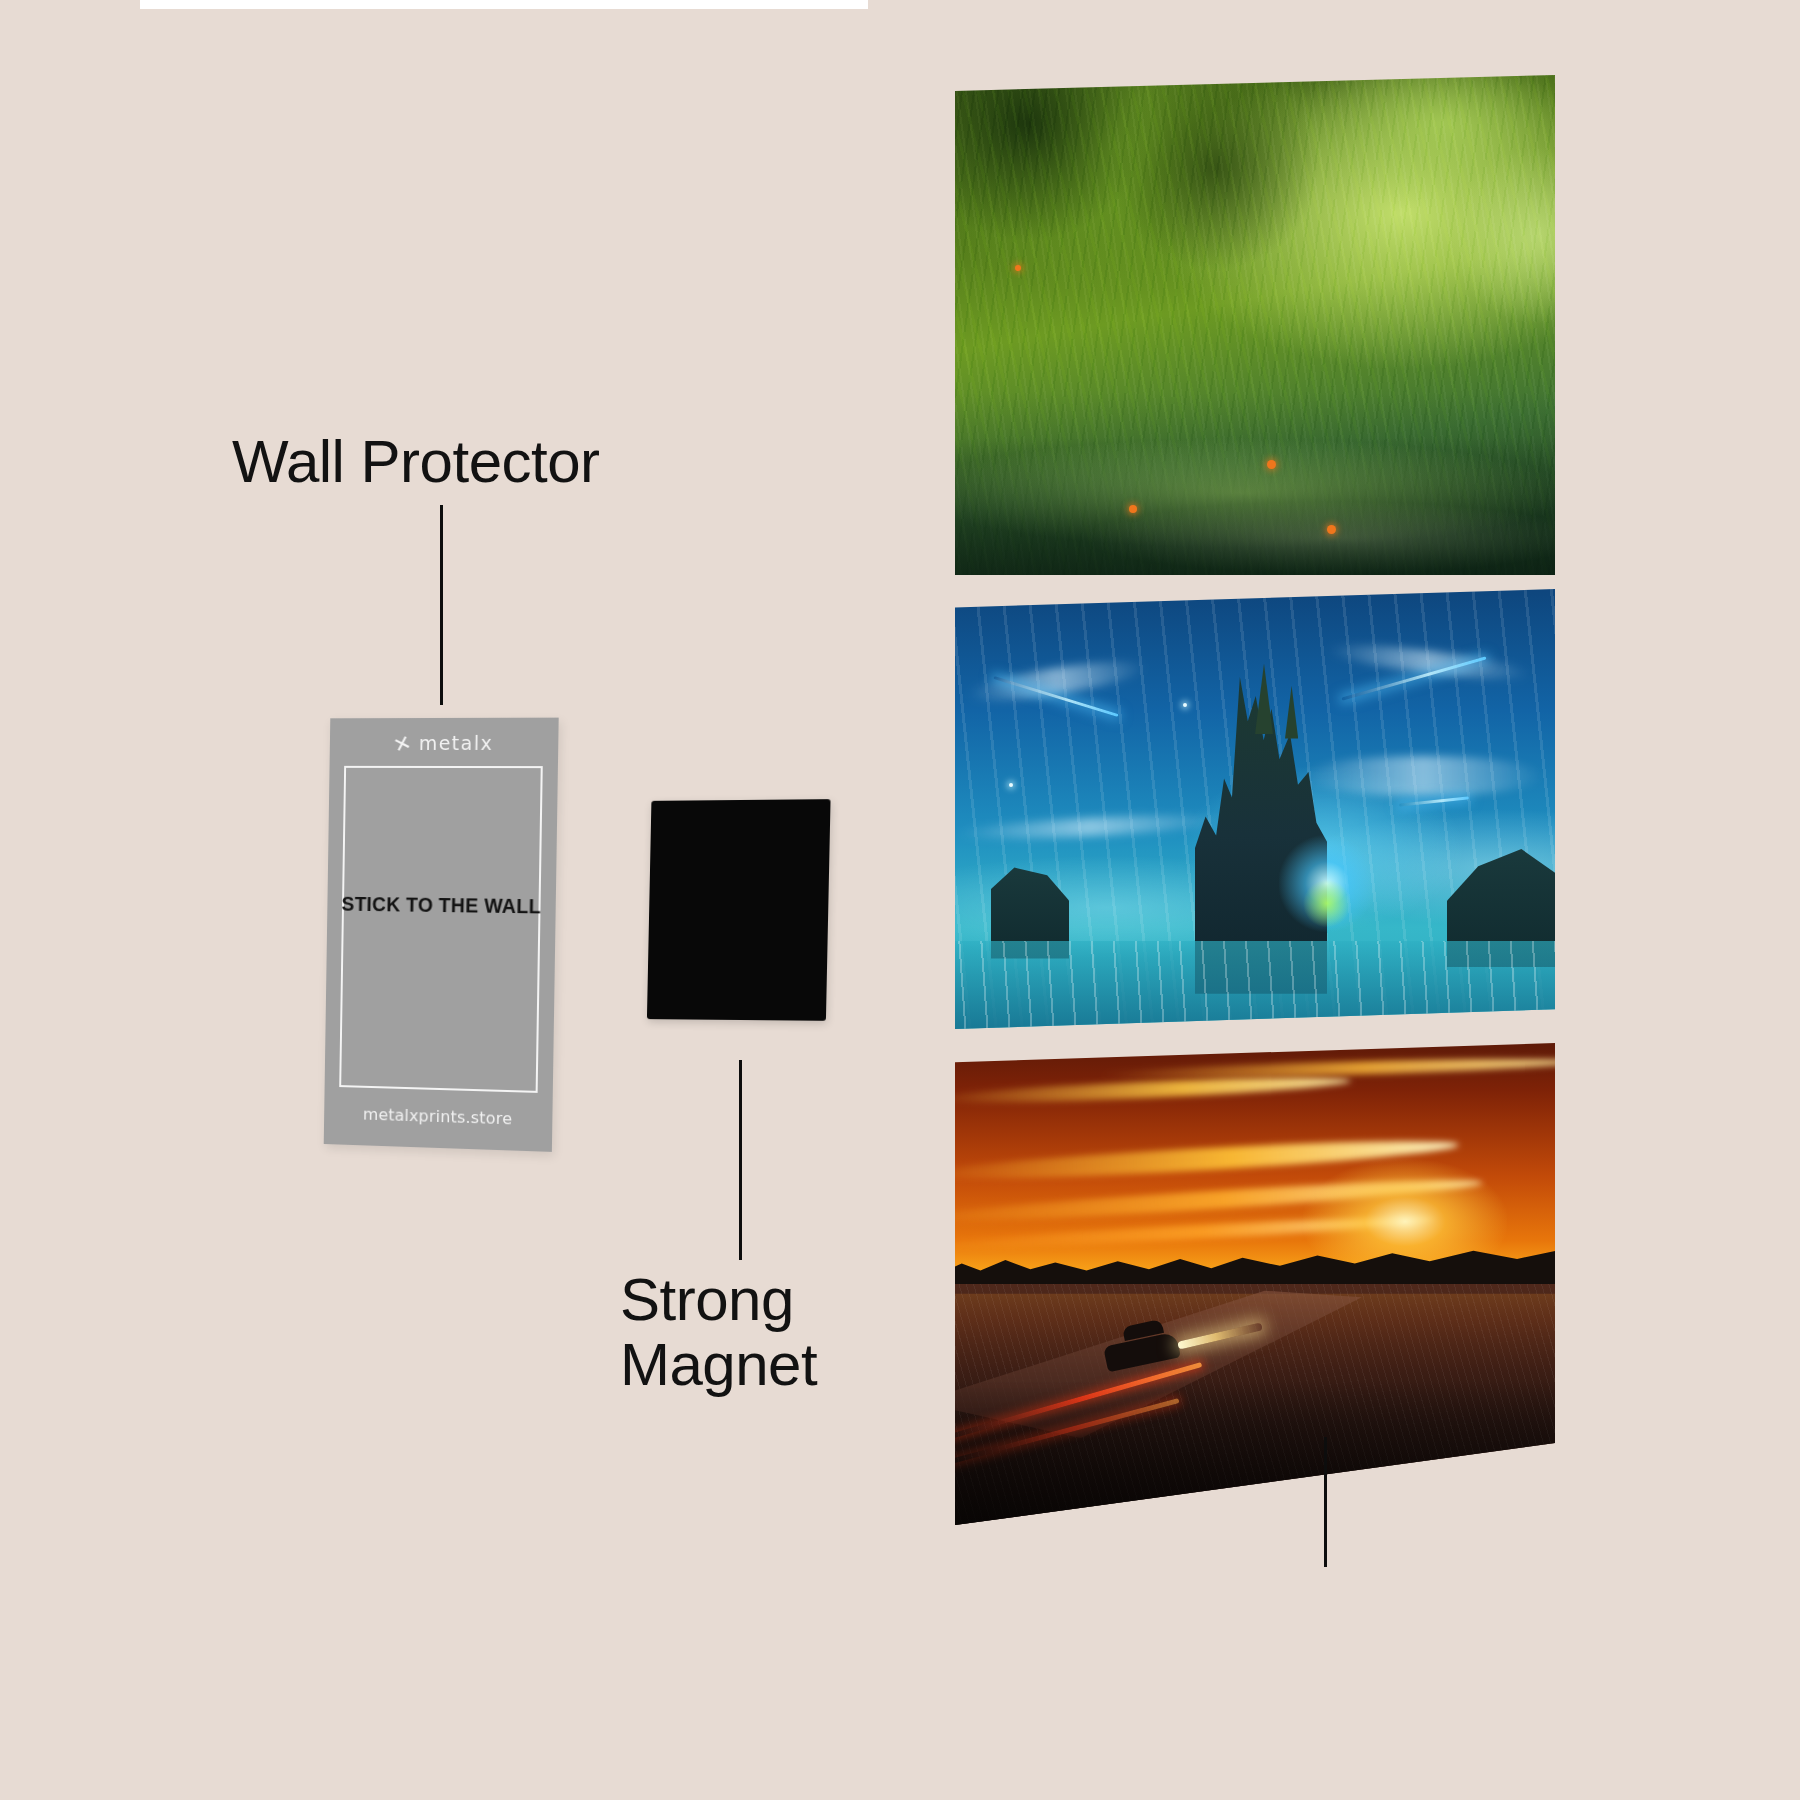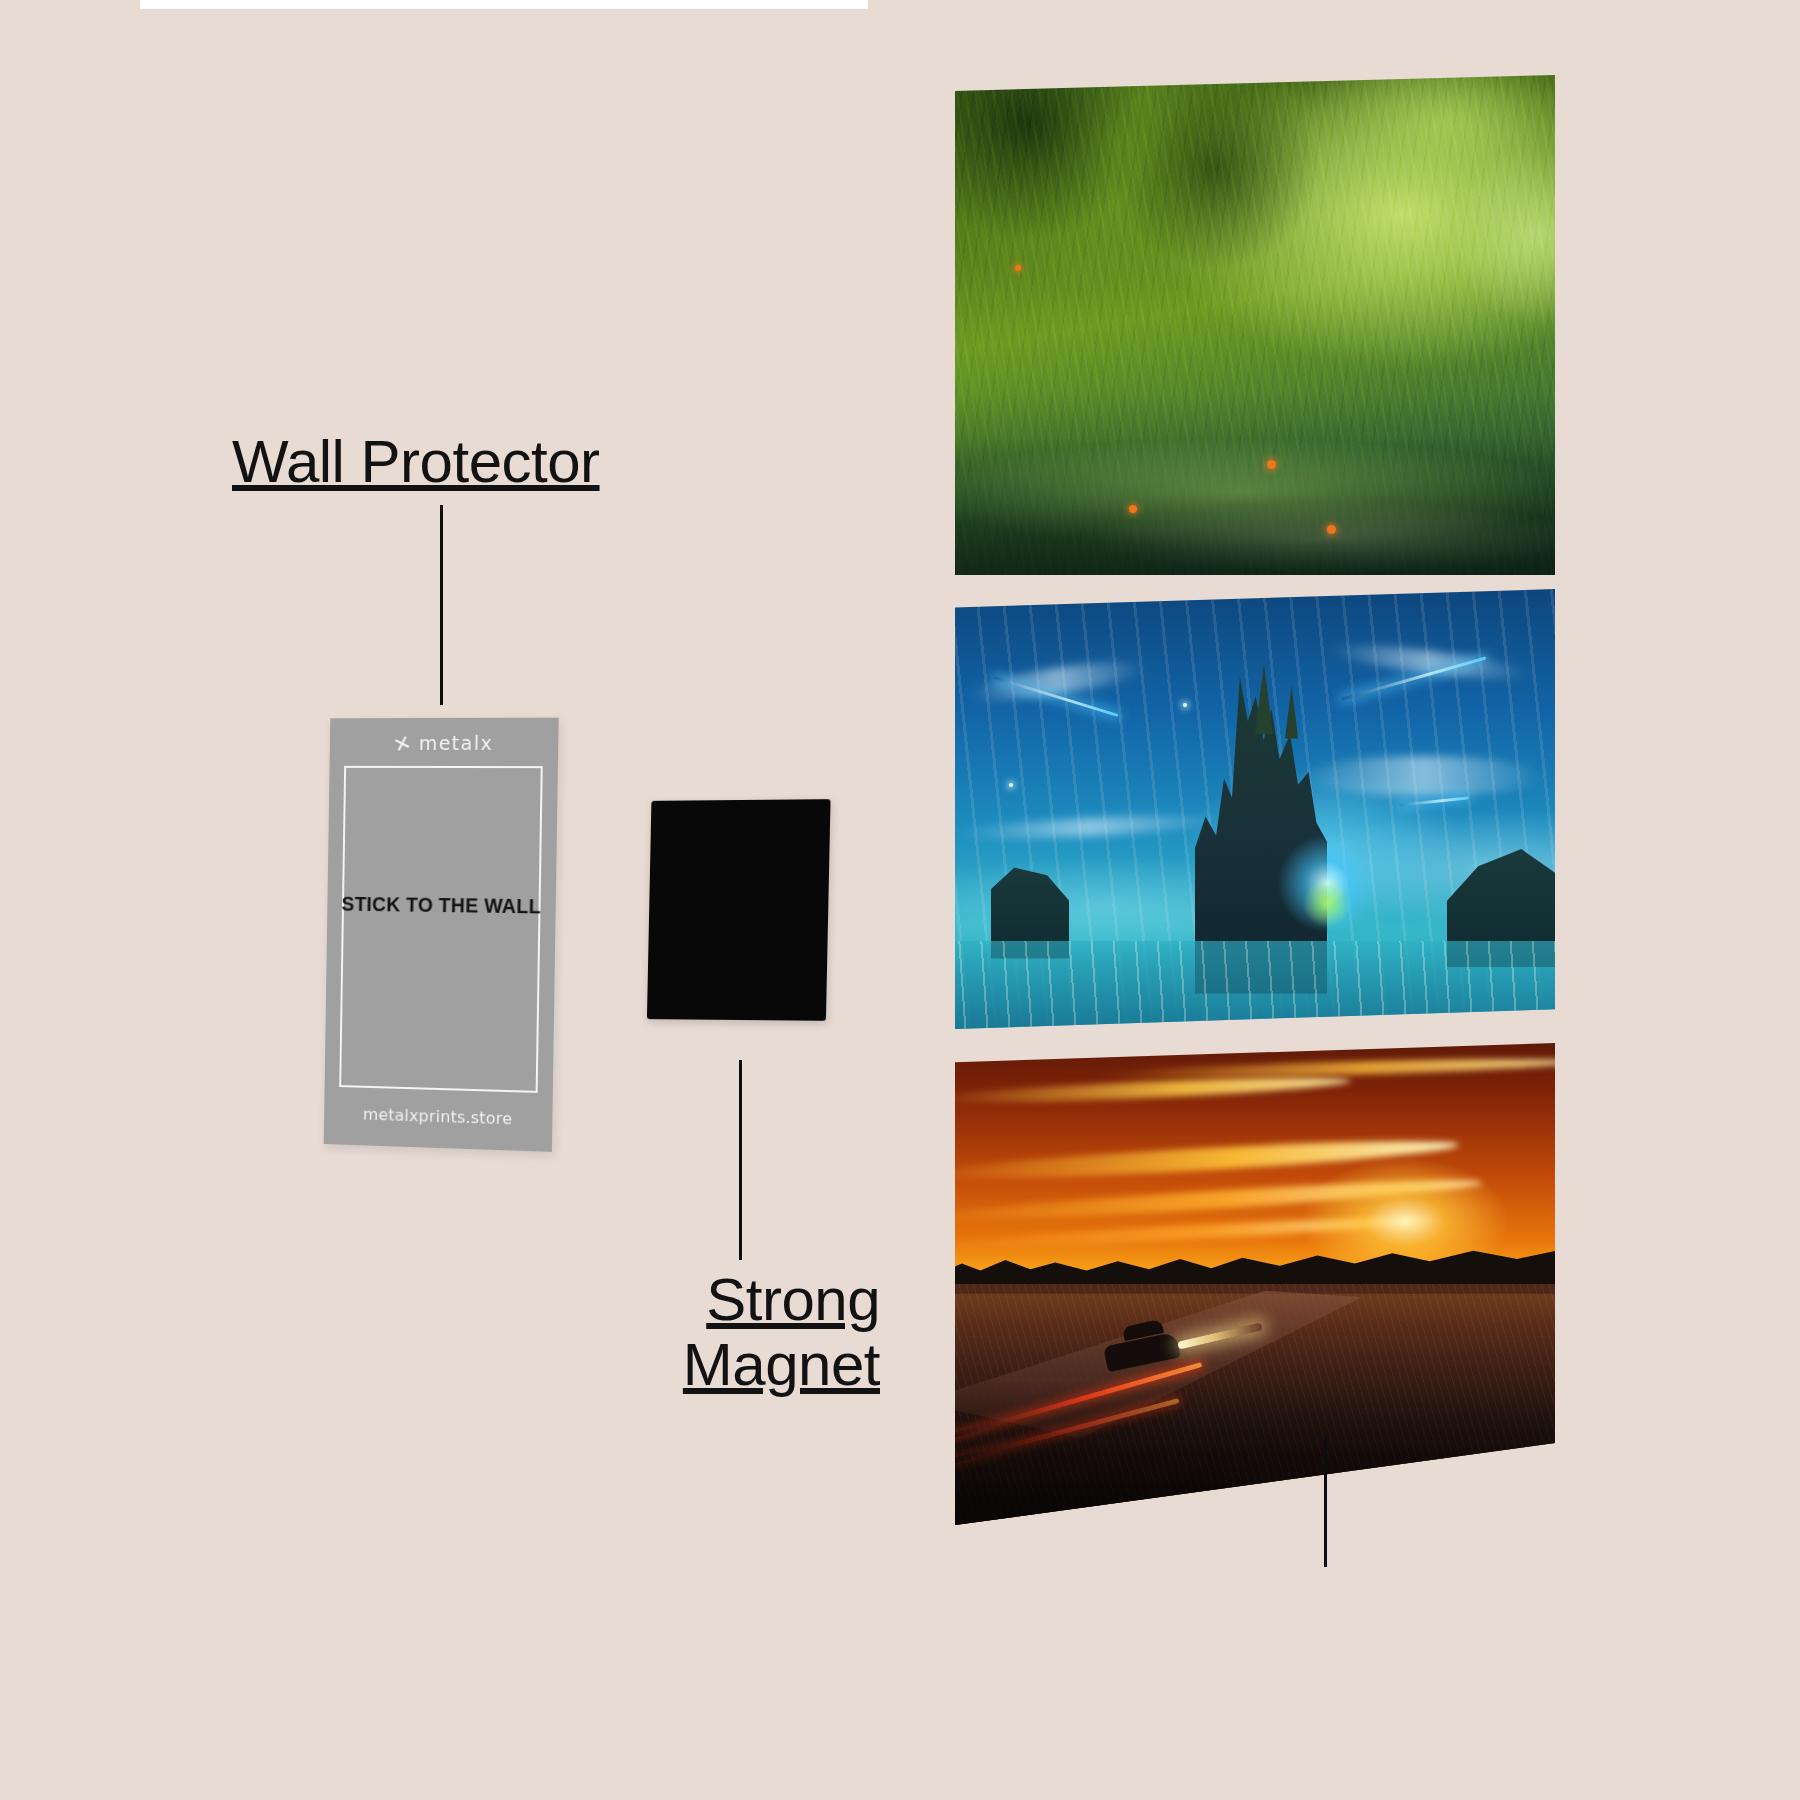--- a/index.html
+++ b/index.html
@@ -34,7 +34,6 @@
     letter-spacing: -0.5px;
     white-space: pre-line;
     line-height: 1.08;
-    text-decoration: underline;
   }
   #label-wall-protector {
     left: 232px;

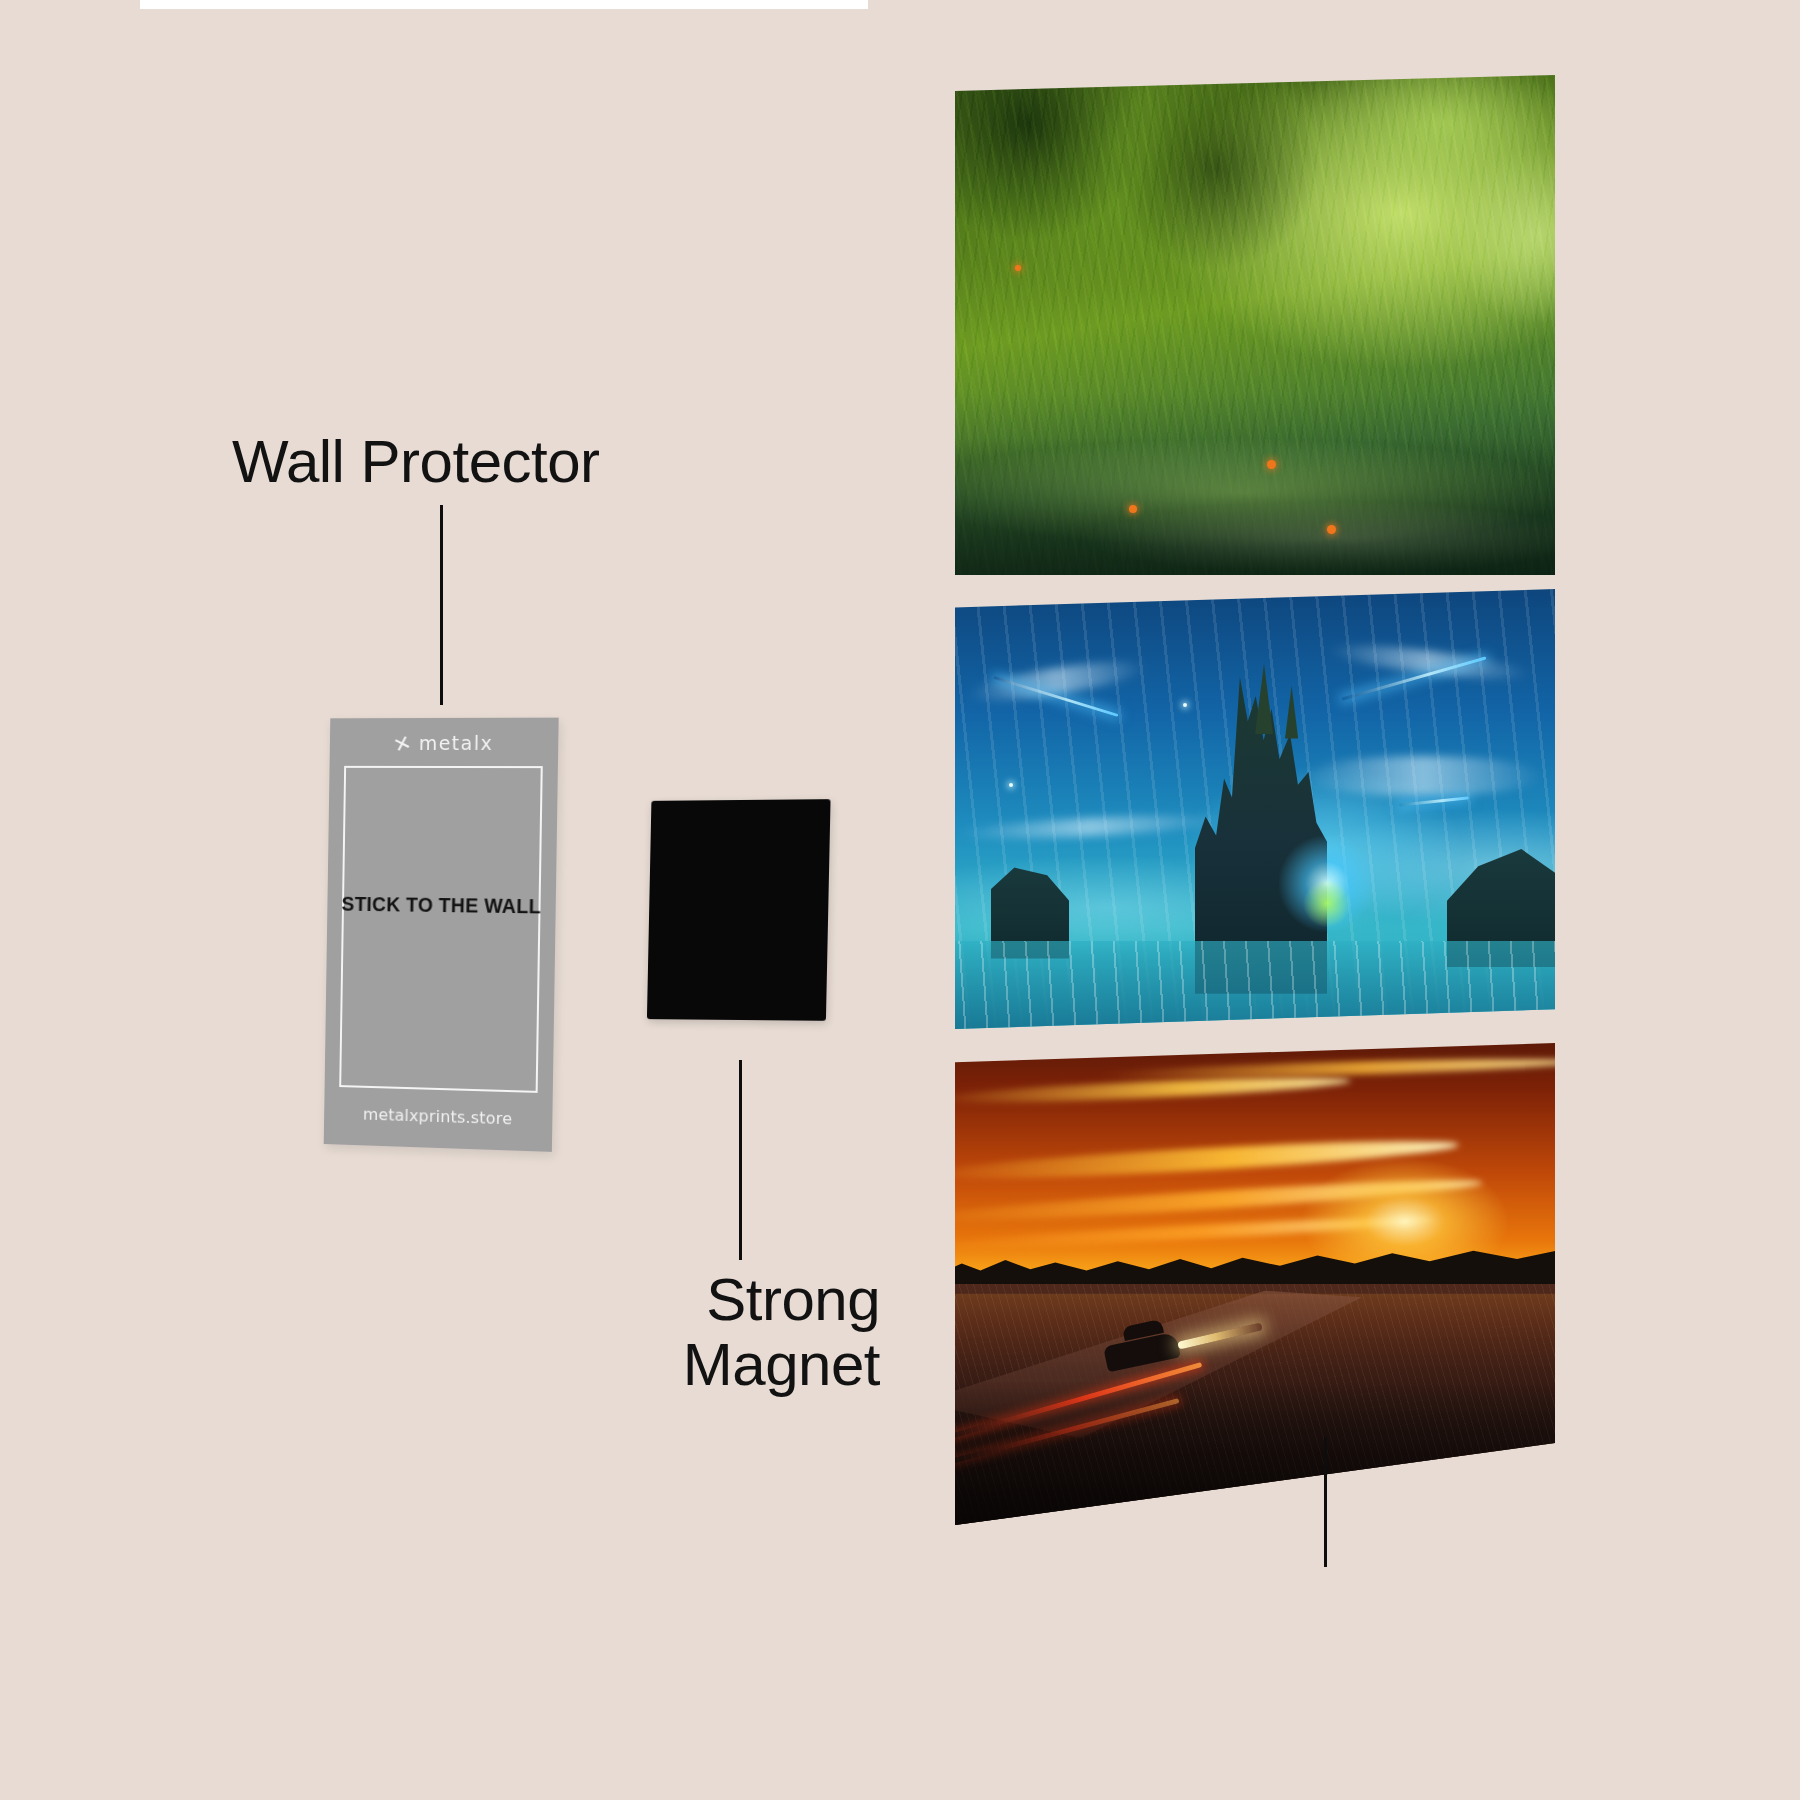--- a/index.html
+++ b/index.html
@@ -44,7 +44,7 @@
     left: 620px;
     top: 1268px;
     font-size: 60px;
-    text-align: right;
+    text-align: left;
     width: 260px;
   }
   #label-metal-poster {

